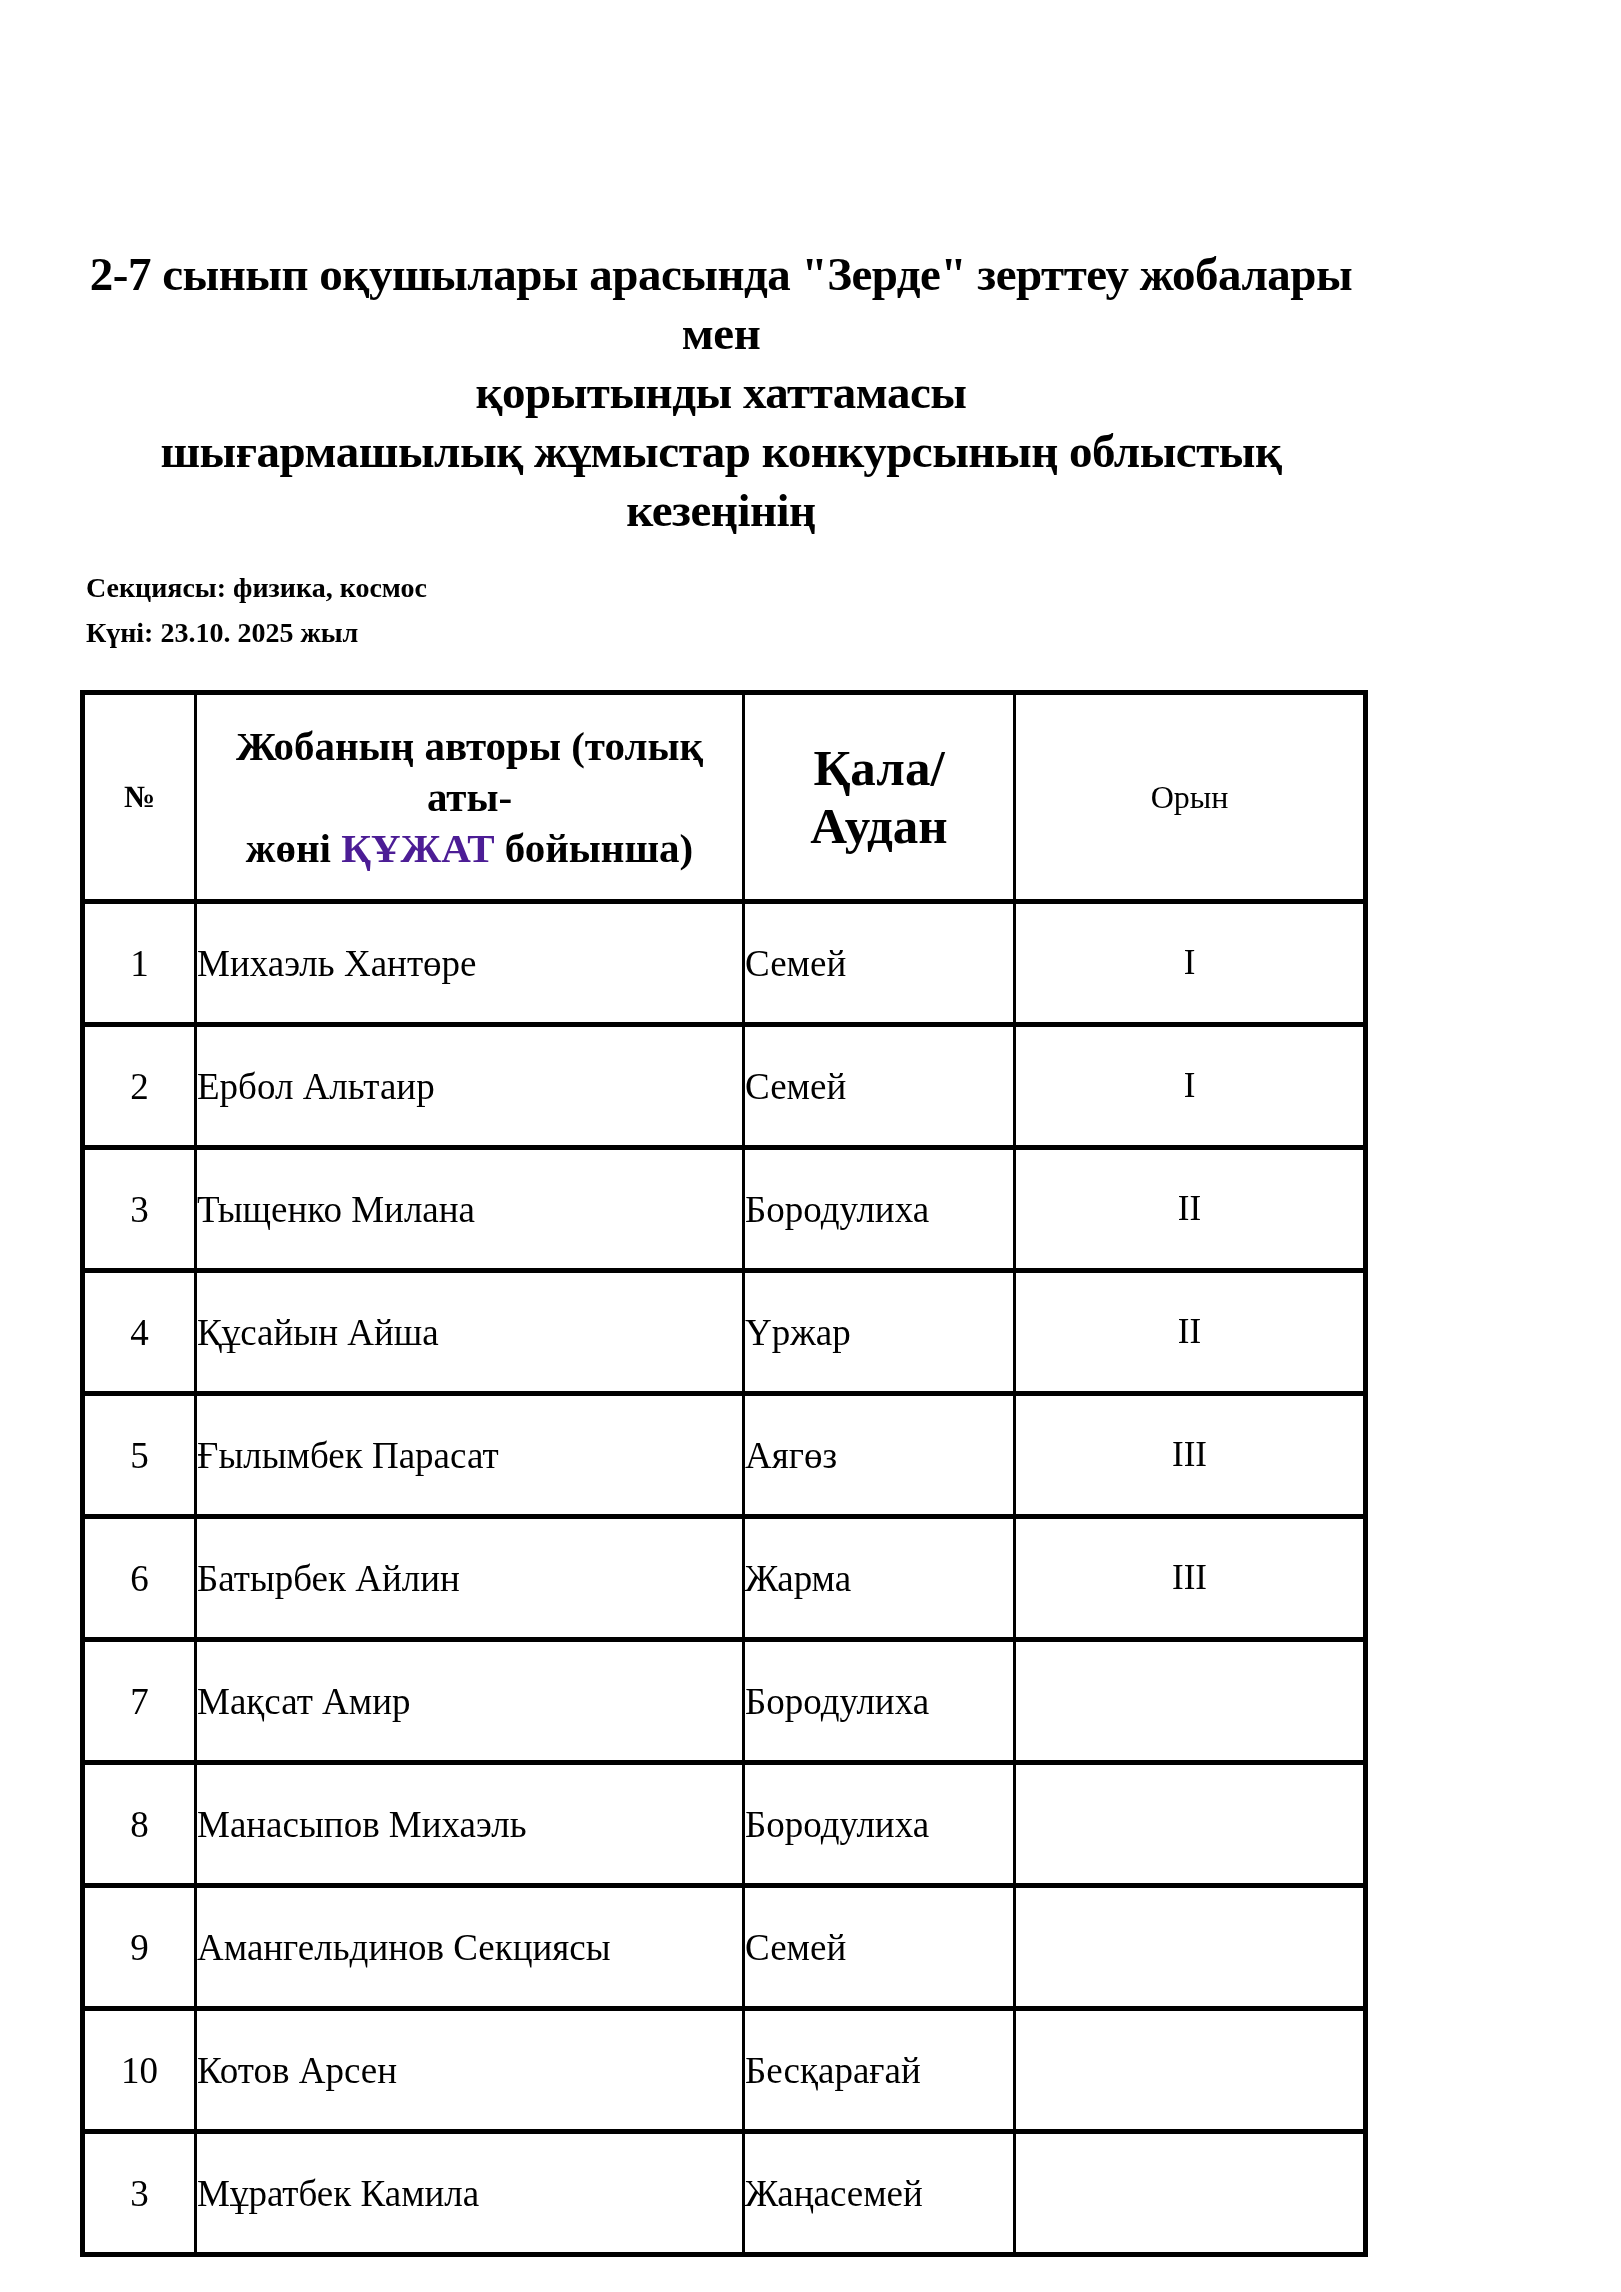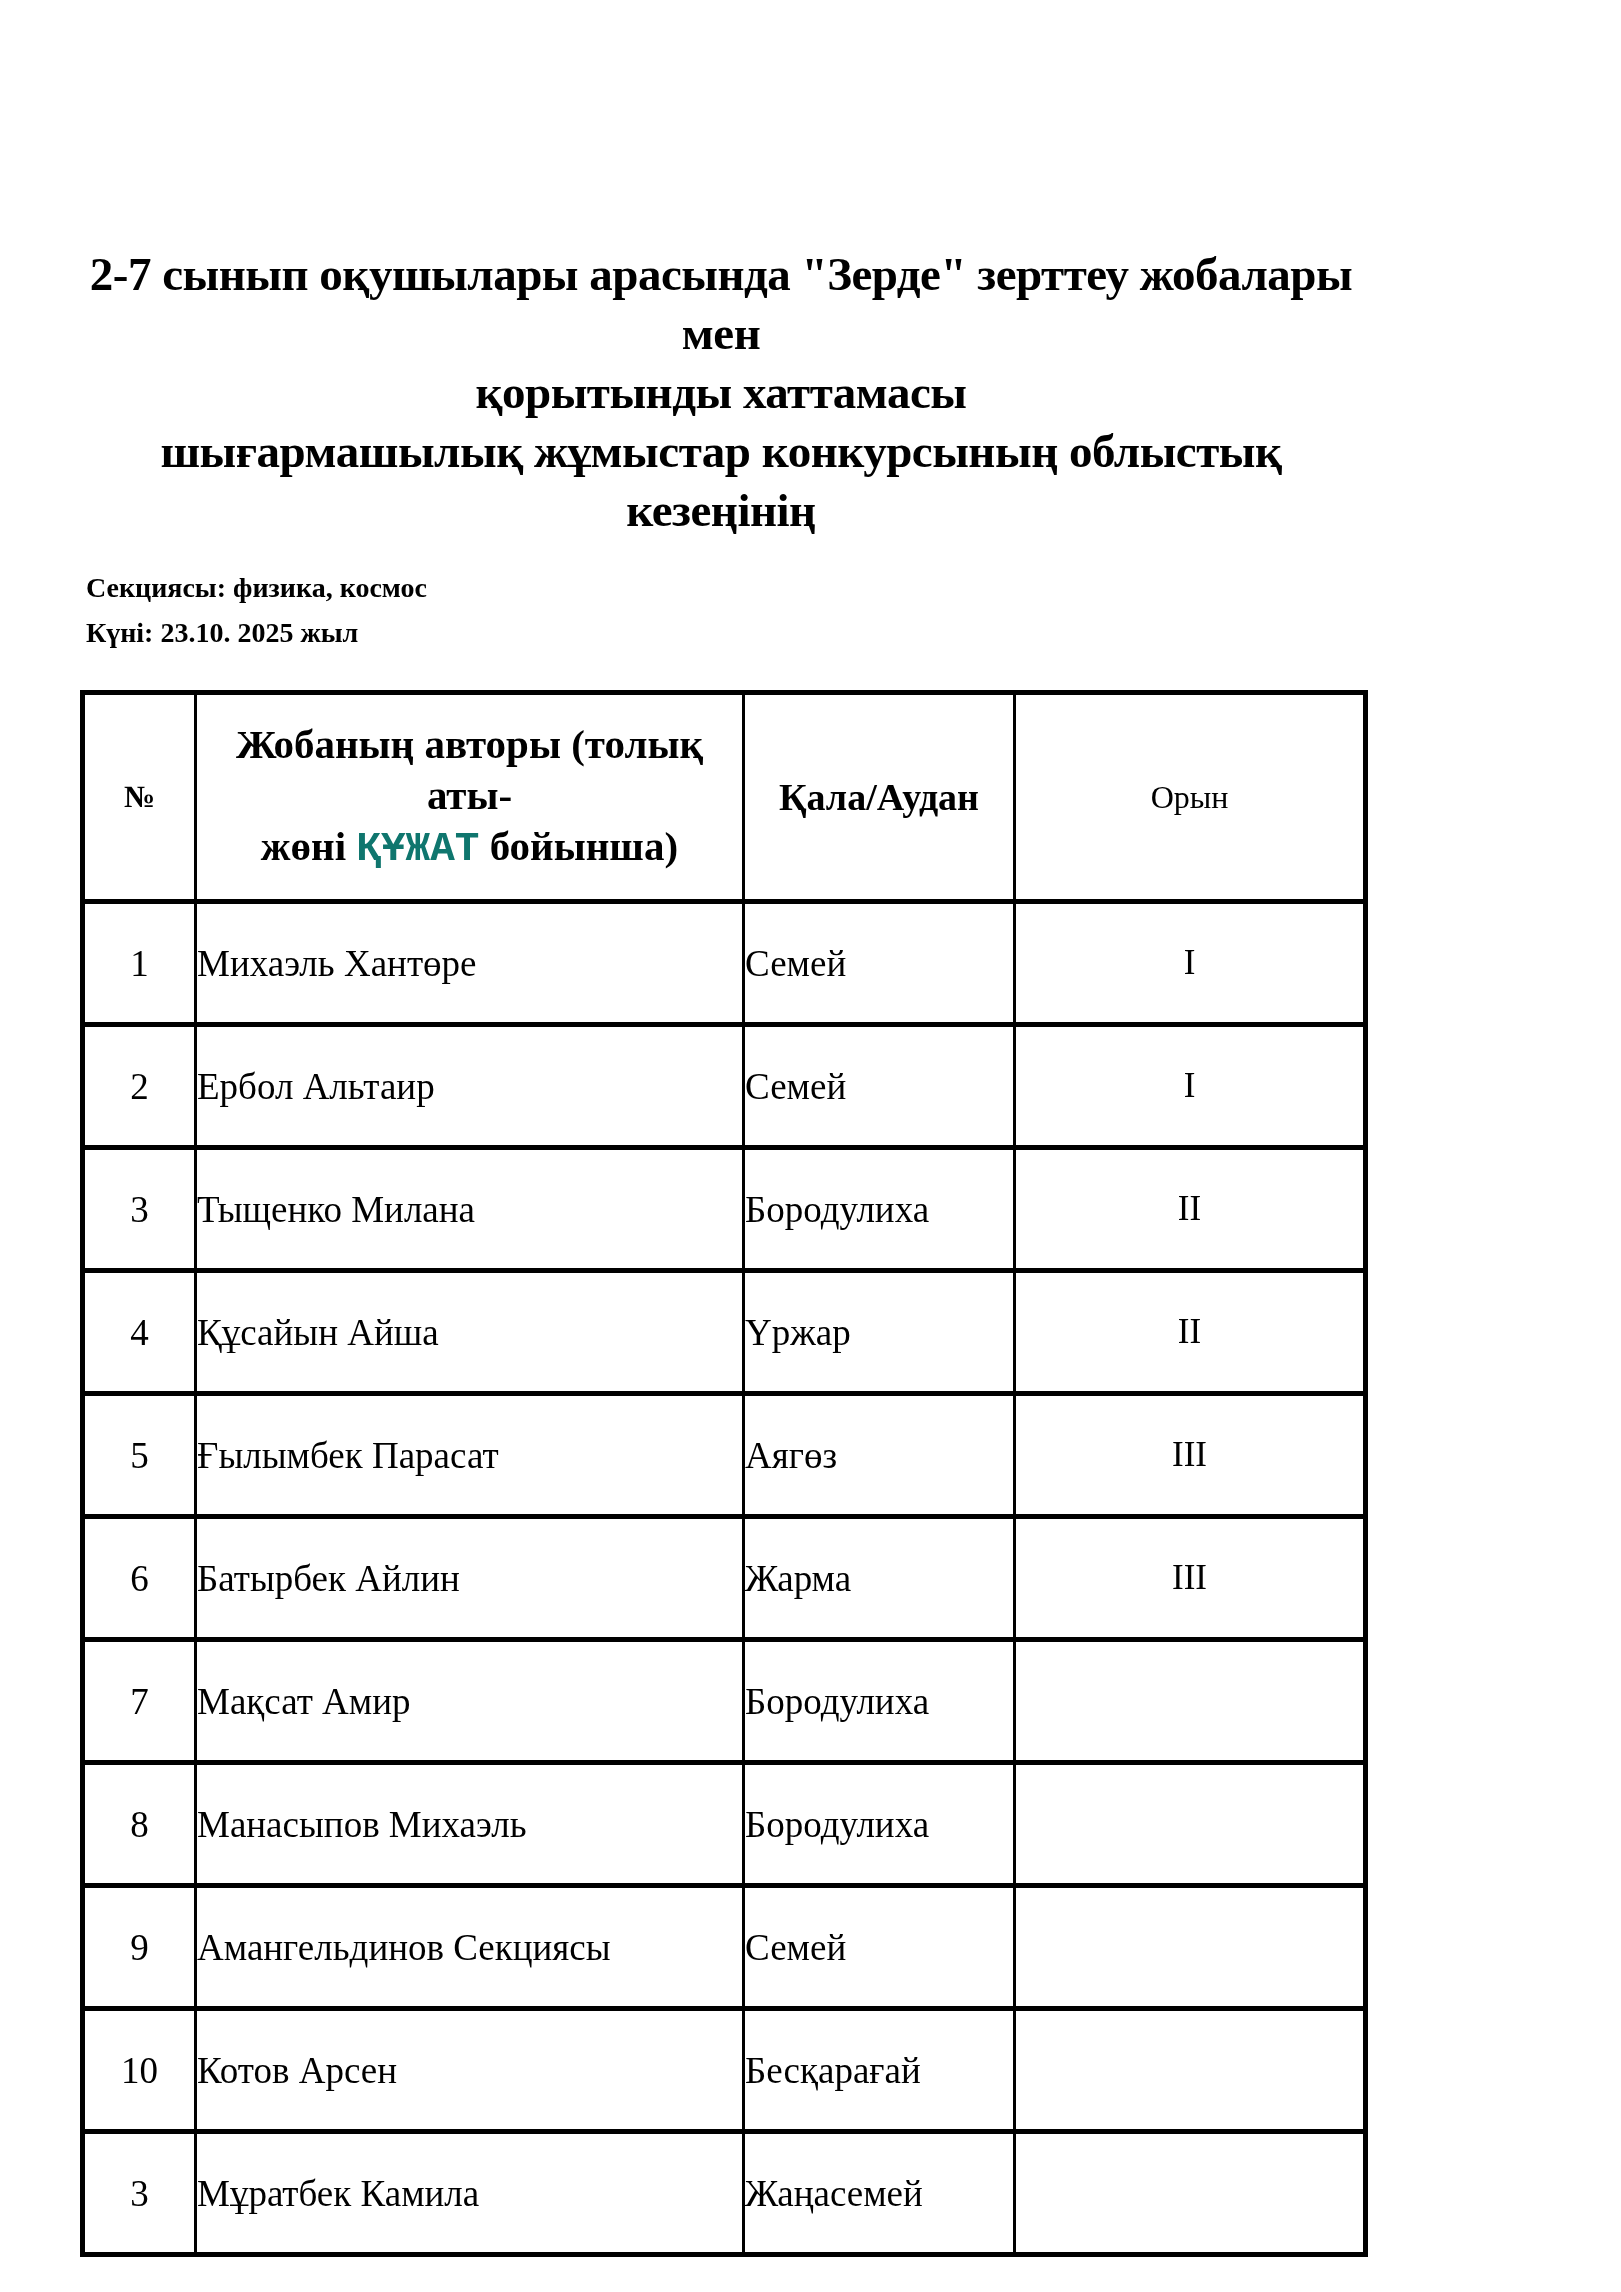--- a/index.html
+++ b/index.html
@@ -53,7 +53,7 @@
 
   td.h-number  { text-align: center; font-weight: bold; font-size: 31px; }
   td.h-author  { text-align: center; font-weight: bold; font-size: 41px; line-height: 51px; }
-  td.h-city    { text-align: center; font-weight: bold; font-size: 38px; }
+  td.h-city    { text-align: center; font-weight: bold; font-size: 51px; }
   td.h-place   { text-align: center; font-weight: normal; font-size: 32px; }
 
   td.c-number  { text-align: center; font-size: 37px; }

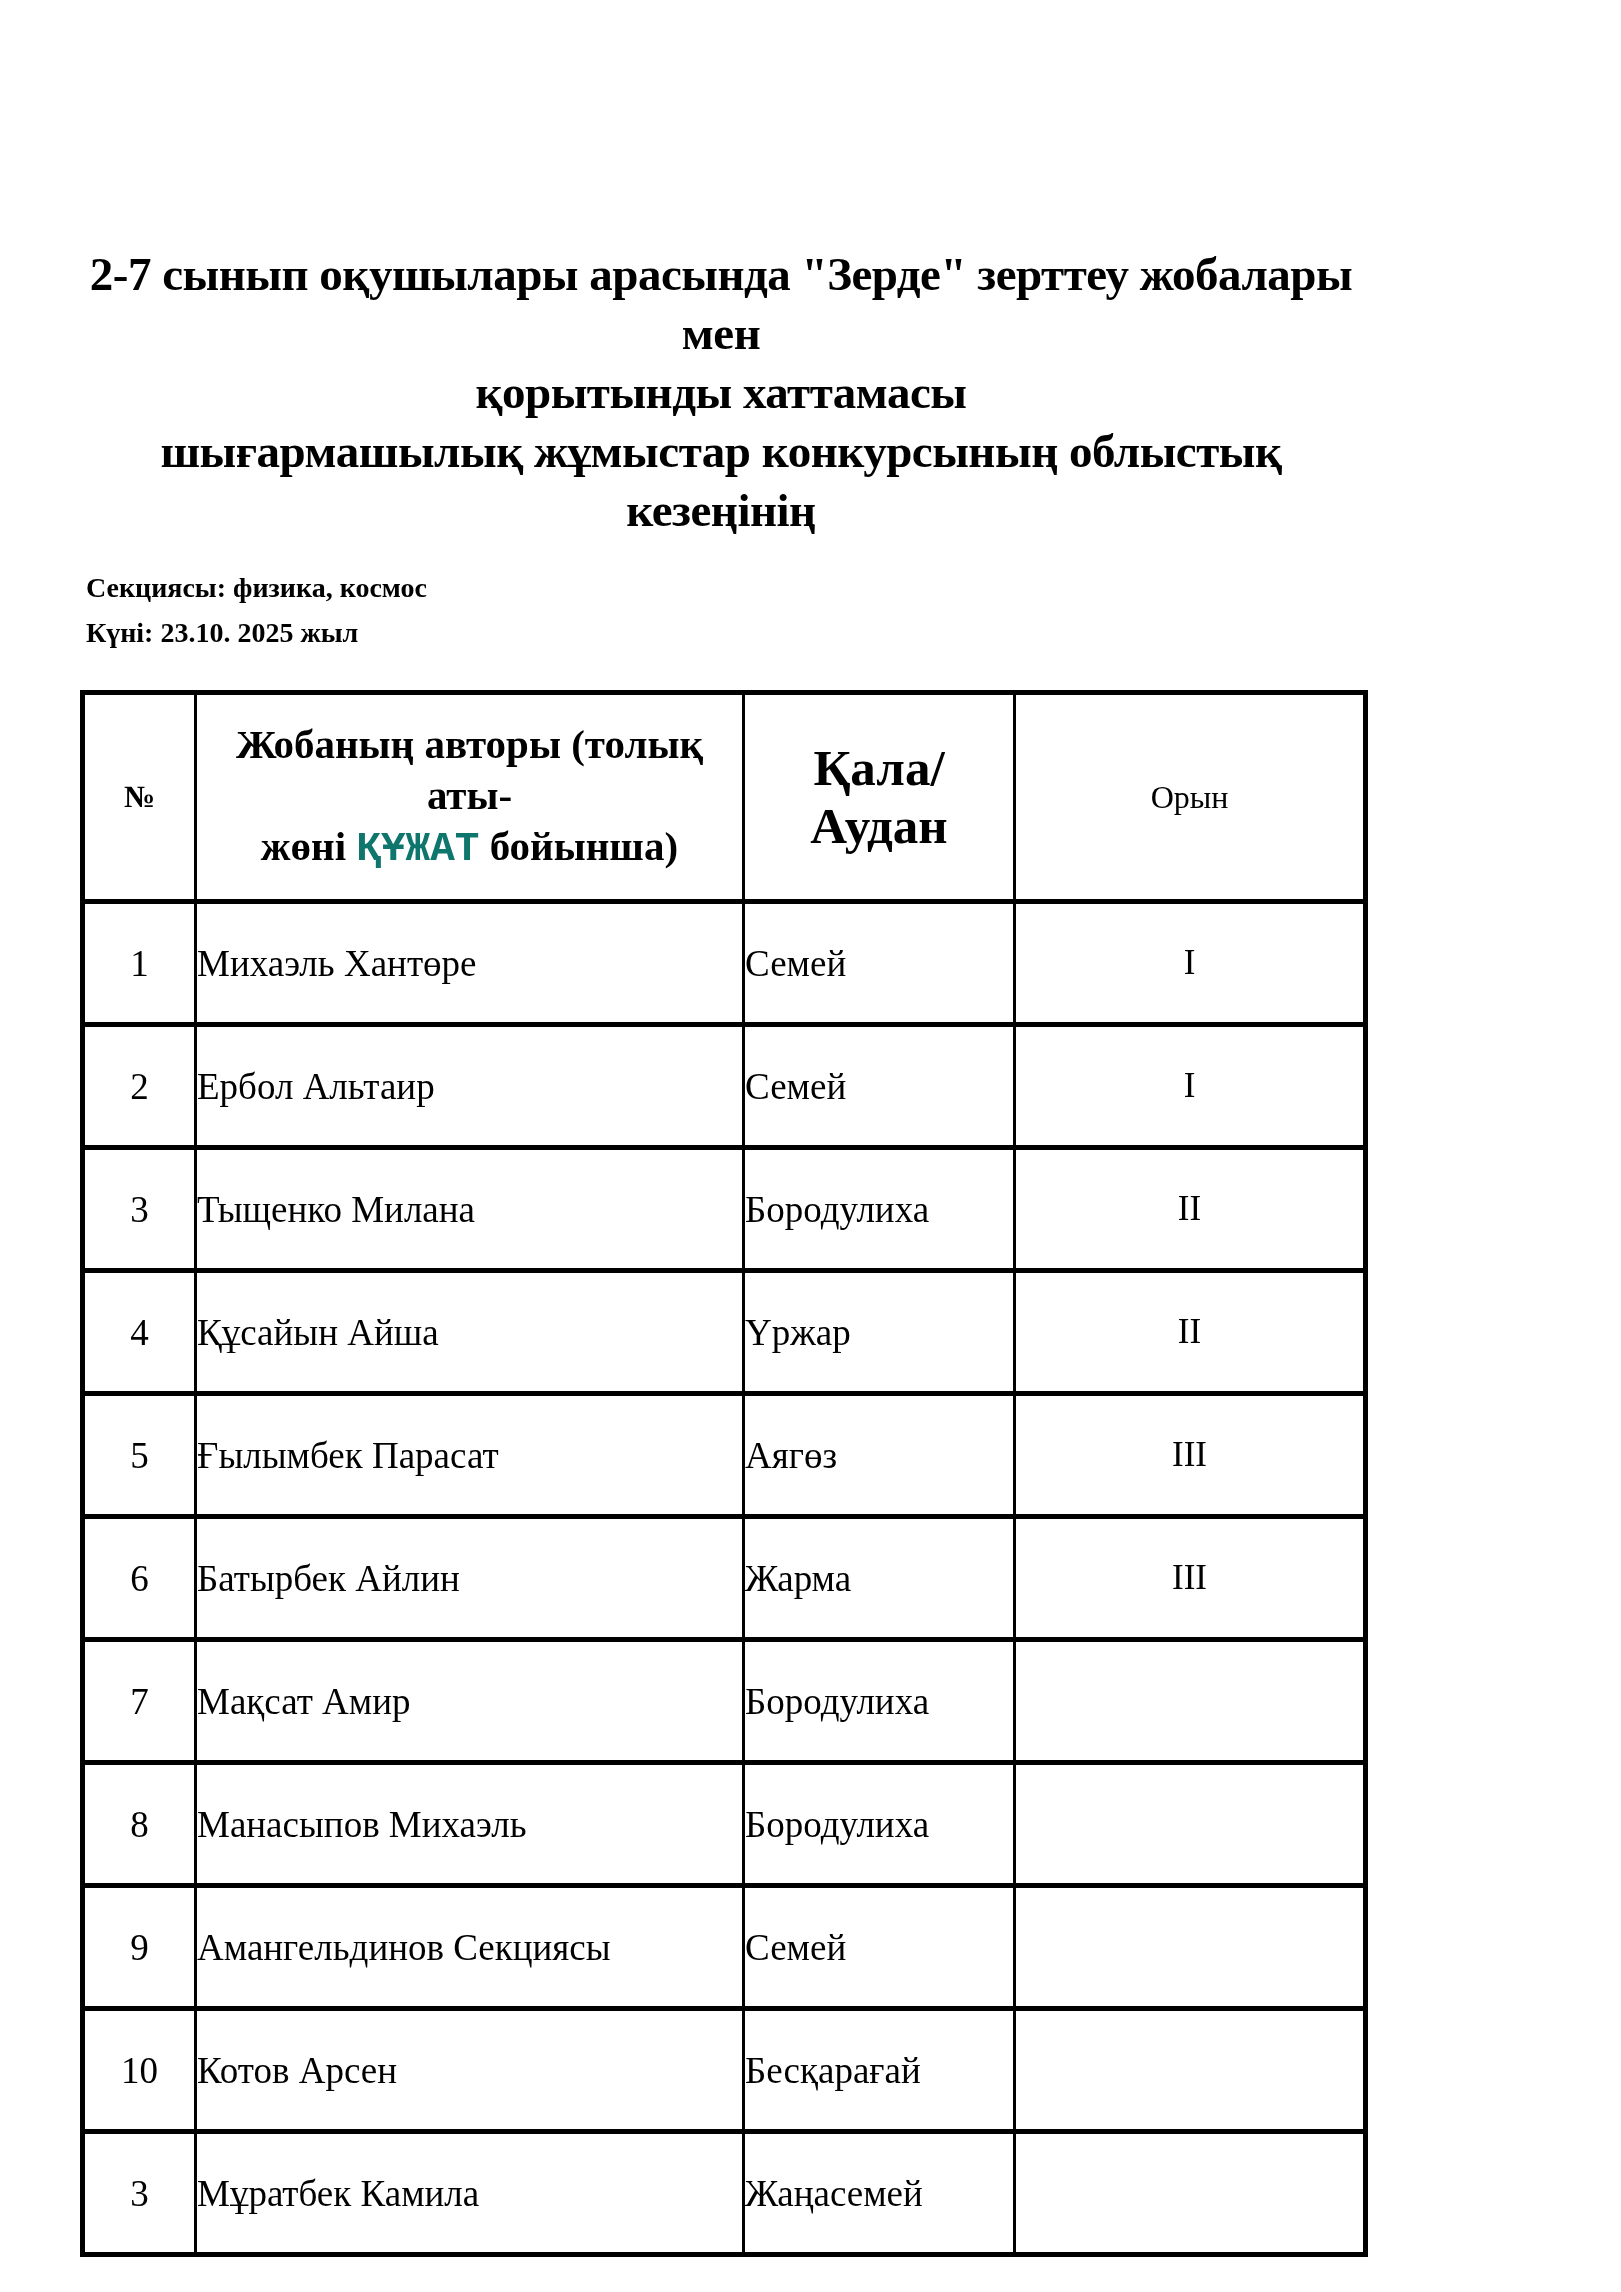--- a/index.html
+++ b/index.html
@@ -62,9 +62,8 @@
   td.c-place   { text-align: center; font-size: 35px; }
 
   .emphasis-red {
-    color: #0f766e;
+    color: #4c1d95;
     font-weight: bold;
-    font-family: Liberation Mono, monospace;
   }
 </style>
 </head>

